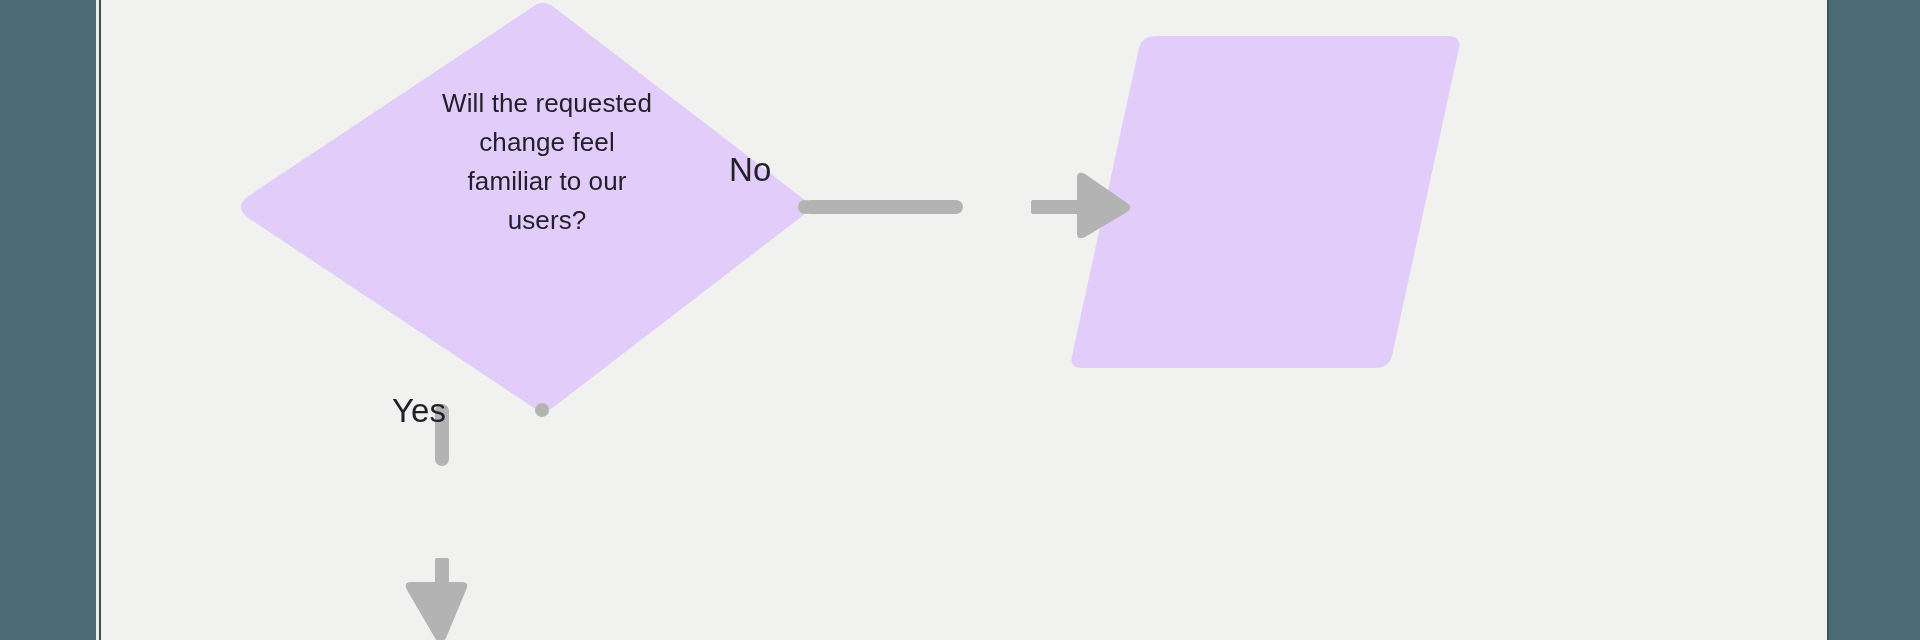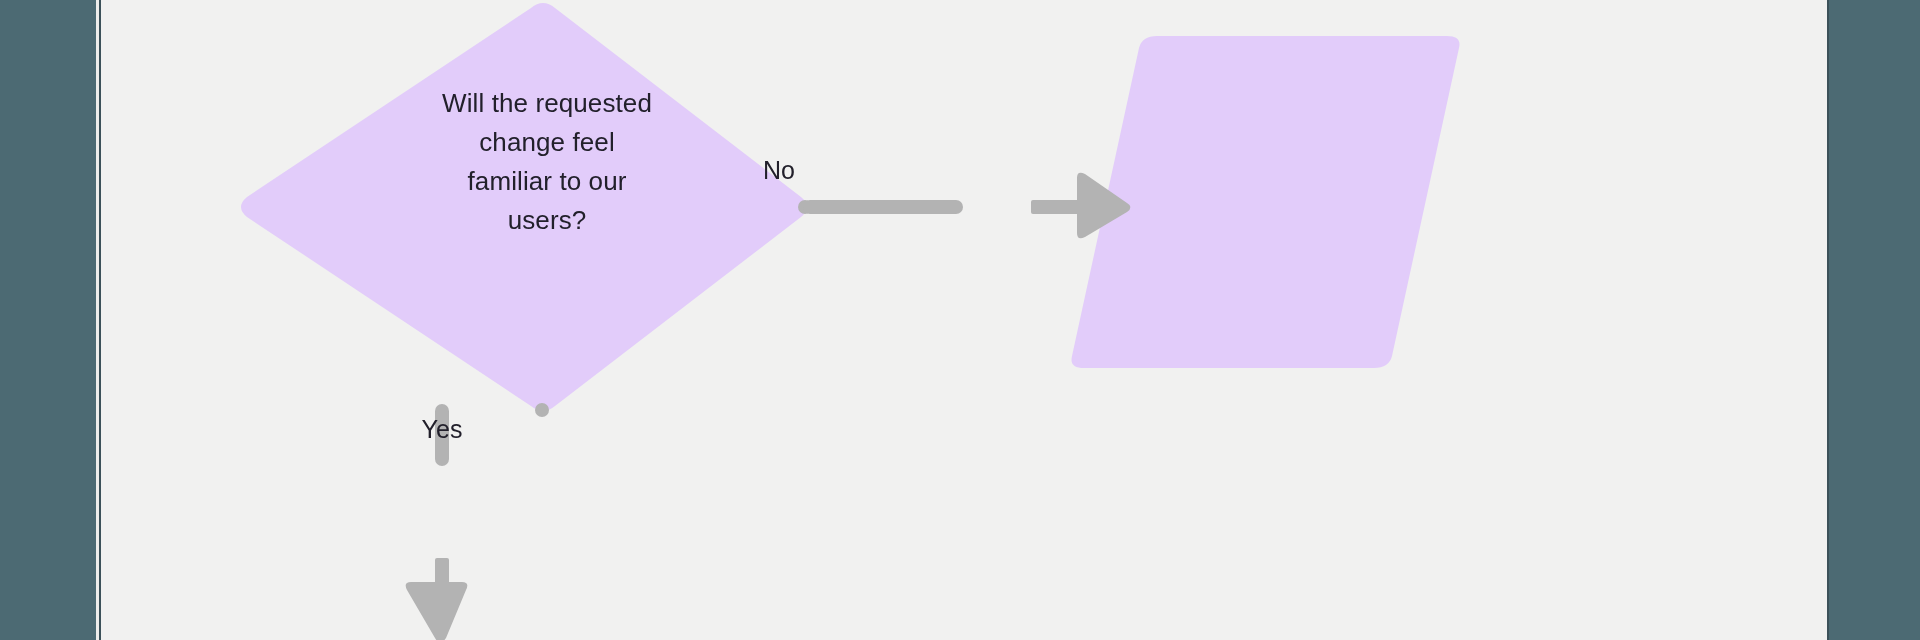--- a/index.html
+++ b/index.html
@@ -78,9 +78,8 @@
   .edge-label {
     position: absolute;
     color: #22202B;
-    font-size: 25px;
+    font-size: 33px;
     line-height: 30px;
-    text-align: center;
     letter-spacing: 0.1px;
   }
 

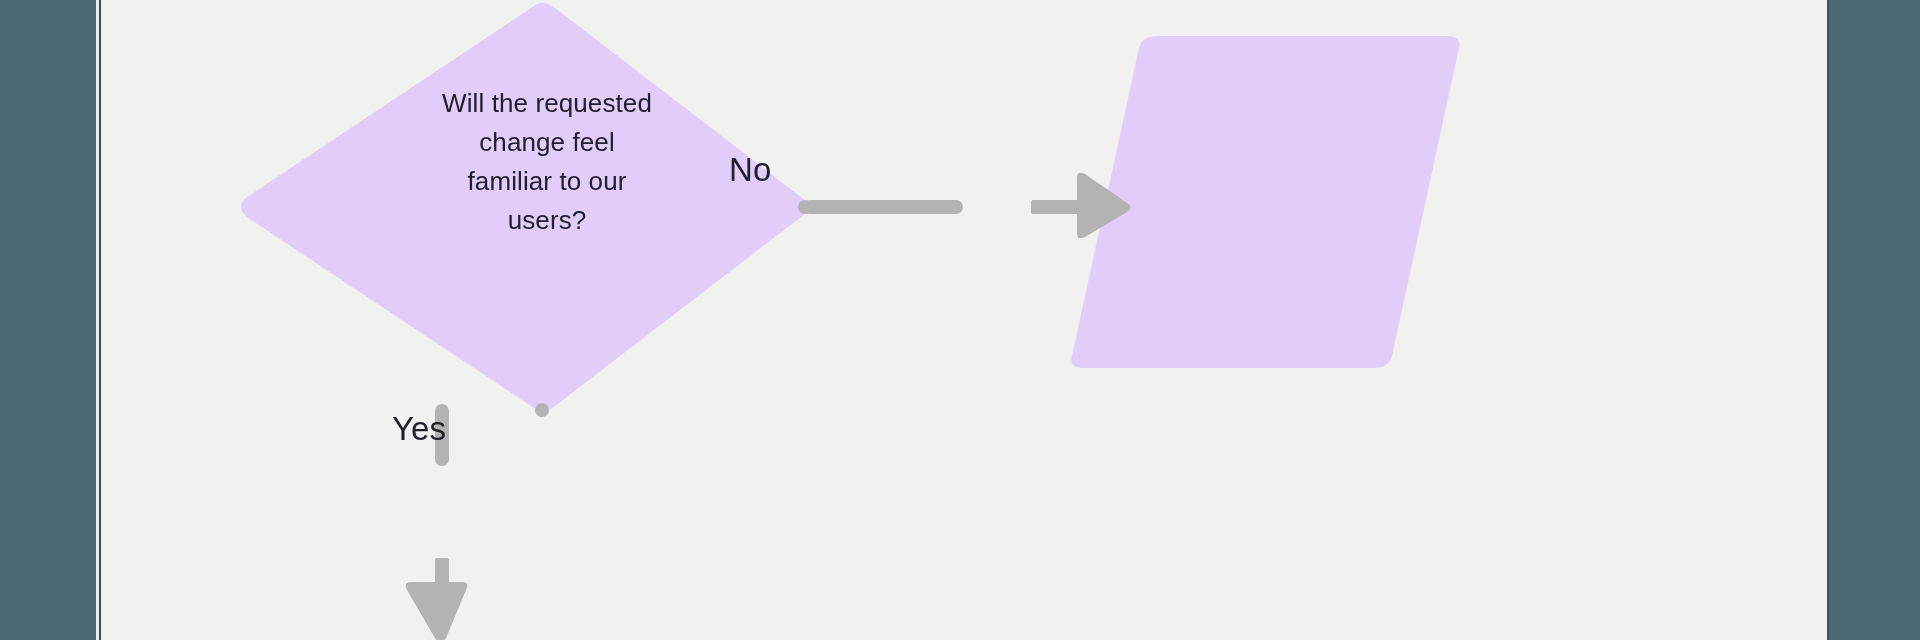--- a/index.html
+++ b/index.html
@@ -154,7 +154,7 @@
 
     <div class="edge-label" style="left:628px; top:155px; width:100px;">No</div>
 
-    <div class="edge-label" style="left:291px; top:414px; width:100px;">Yes</div>
+    <div class="edge-label" style="left:291px; top:396px; width:100px;">Yes</div>
 
   </div>
 

